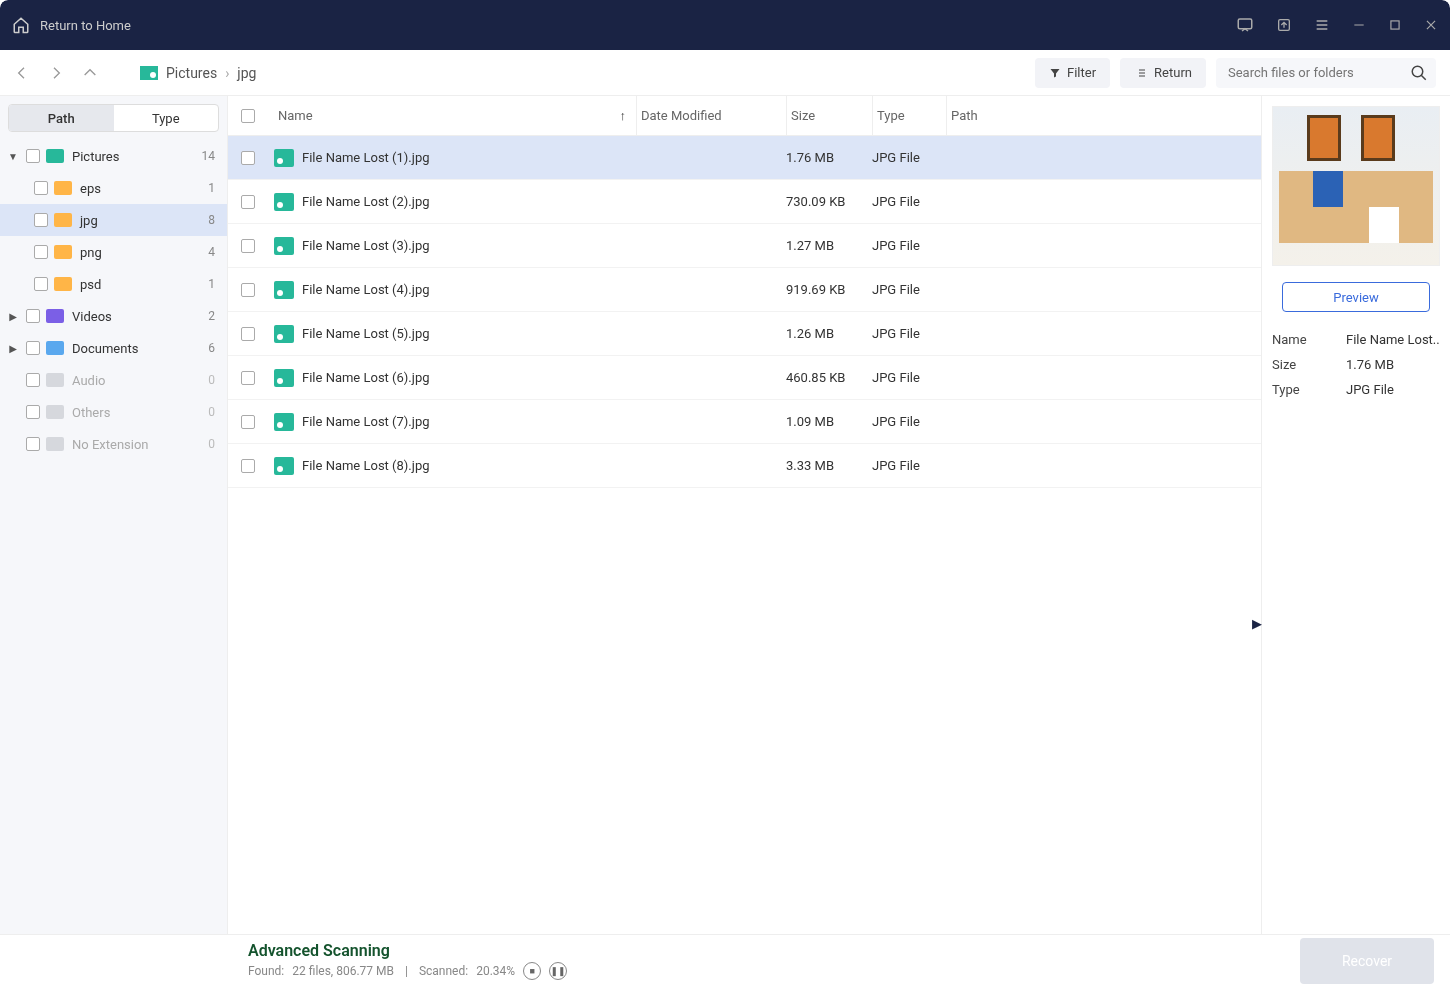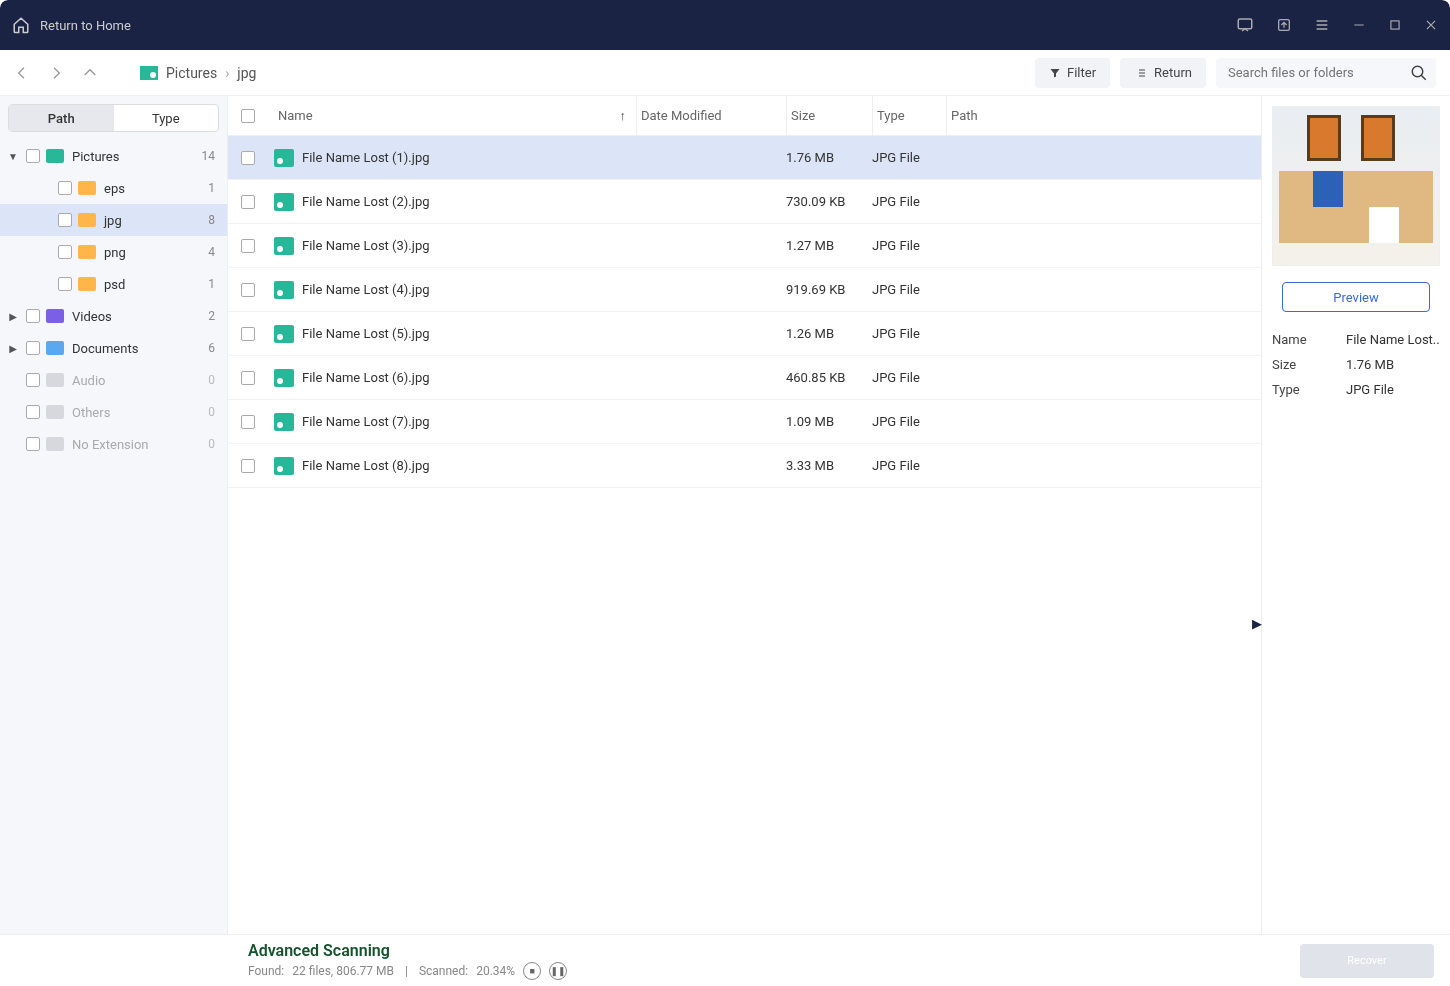--- a/index.html
+++ b/index.html
@@ -35,7 +35,7 @@
 .tree-row.muted .count { color: #bbb; }
 .tree-row.sel { background: #dce5f7; }
 .dep0 { padding-left: 6px; }
-.dep1 { padding-left: 38px; }
+.dep1 { padding-left: 14px; }
 .ficon { width: 18px; height: 14px; display: inline-block; margin-right: 8px; border-radius: 2px; }
 .ic-pic { background: #27b89a; }
 .ic-fold { background: #ffb547; }

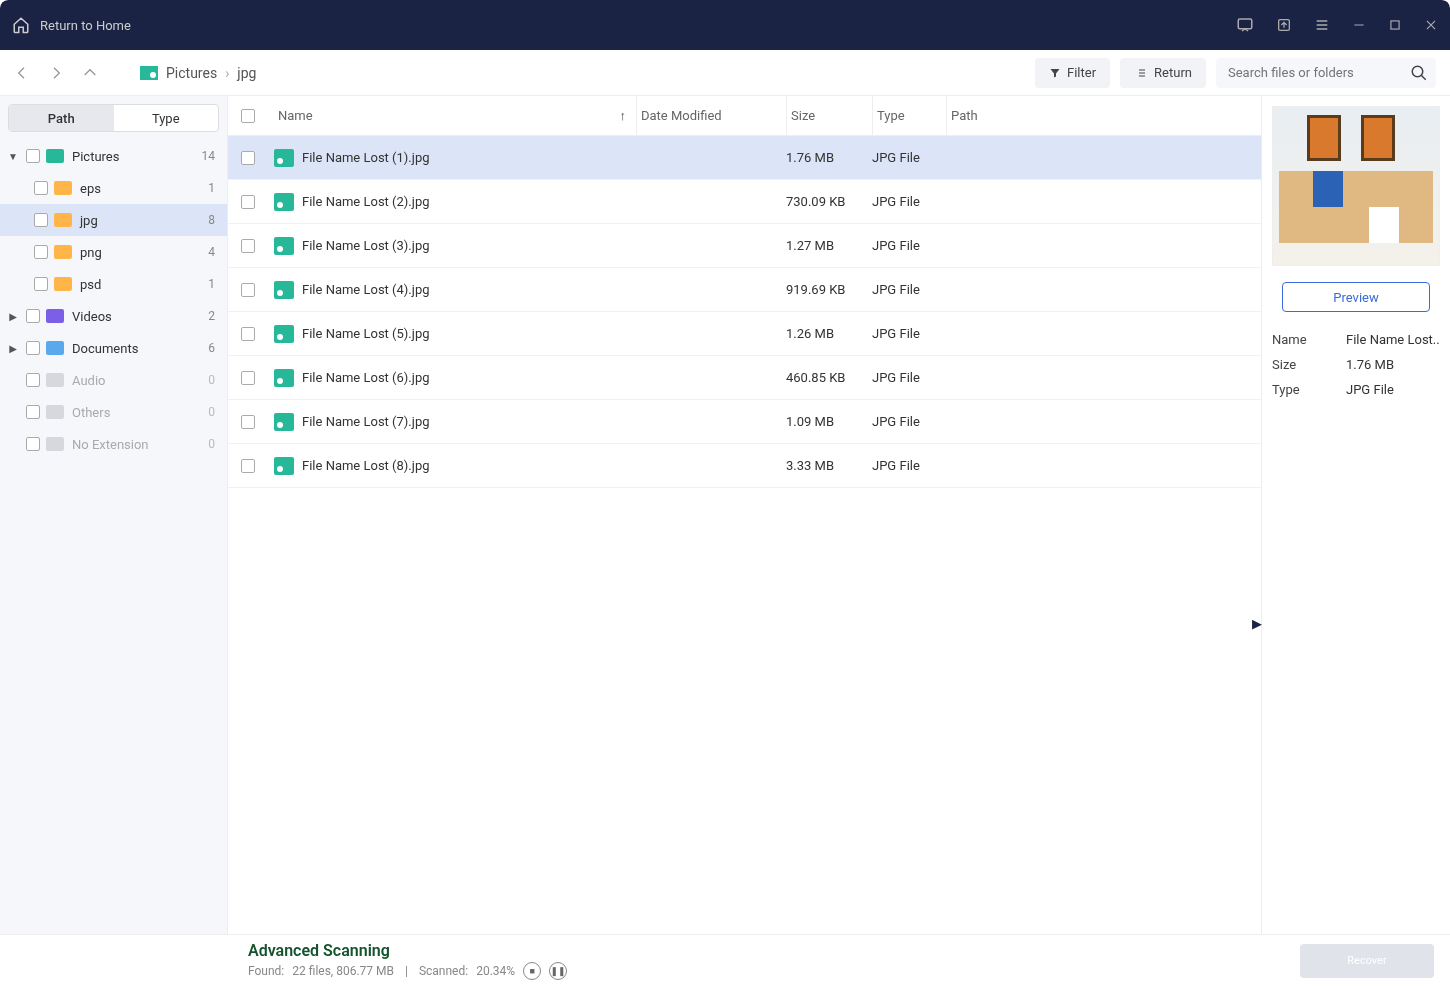--- a/index.html
+++ b/index.html
@@ -80,7 +80,7 @@
 .footer-left .t { font-size: 16px; font-weight: 600; color: #14532d; }
 .footer-left .s { font-size: 12px; color: #888; display: flex; align-items: center; gap: 8px; }
 .circ { width: 18px; height: 18px; border: 1px solid #888; border-radius: 50%; display: inline-flex; align-items: center; justify-content: center; cursor: pointer; font-size: 9px; color: #666; }
-.recover { margin-left: auto; width: 134px; height: 34px; background: #e0e3ea; color: #fff; border: none; border-radius: 4px; font-size: 11px; cursor: pointer; }
+.recover { margin-left: auto; width: 134px; height: 46px; background: #e0e3ea; color: #fff; border: none; border-radius: 4px; font-size: 14px; cursor: pointer; }
 svg { display: block; }
 </style>
 </head>

